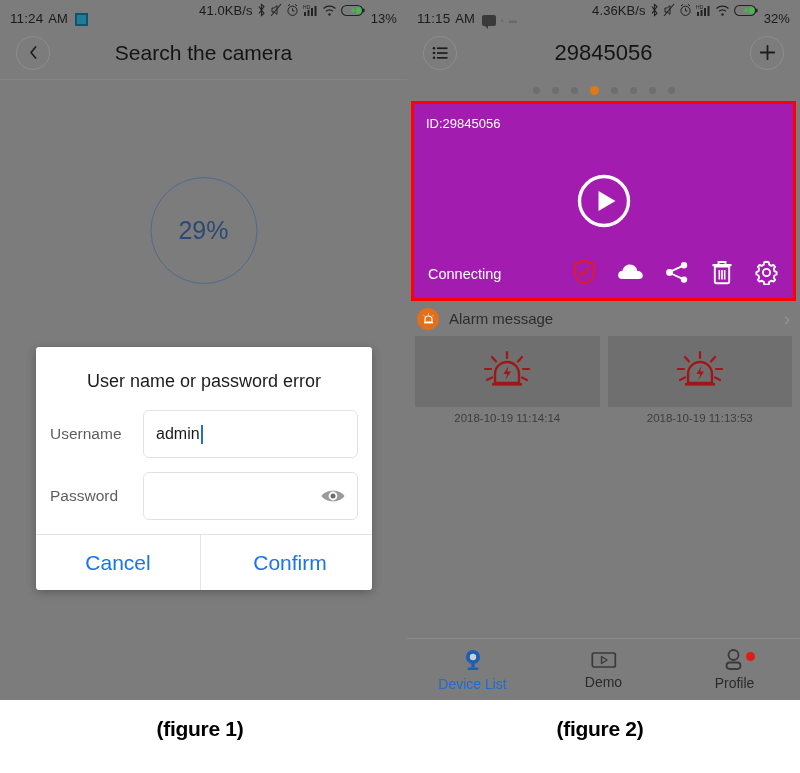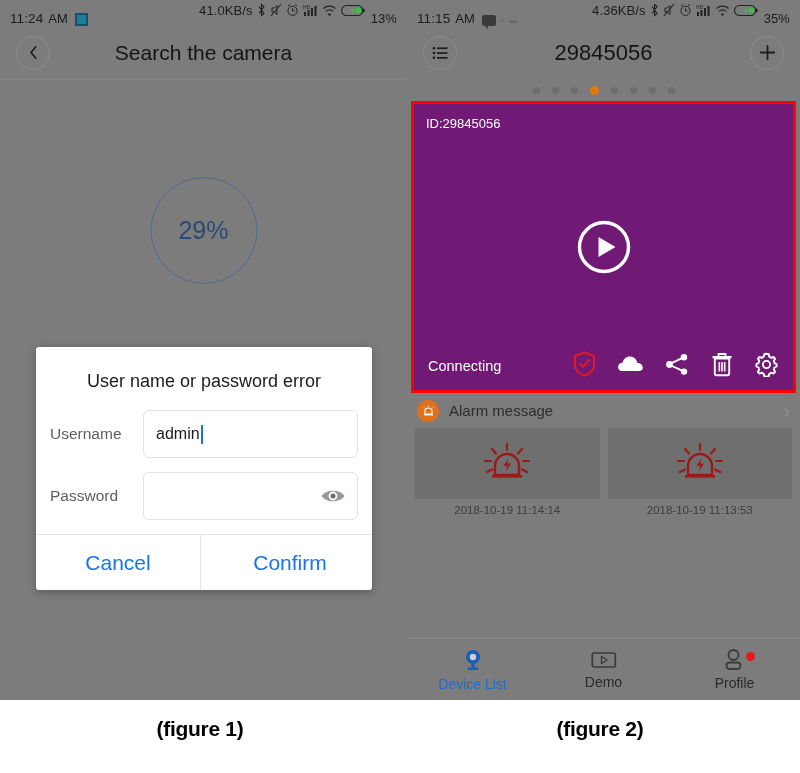--- a/index.html
+++ b/index.html
@@ -438,7 +438,7 @@
               <path d="M13 3 L9.5 7.2 h2.3 L11 10 l3.6-4.3 h-2.3 z" fill="#3fbf4a"></path>
               <rect x="15" y="3.4" width="5" height="6.2" rx="1.5" fill="#3fbf4a"></rect>
             </svg>
-          <span class="sb-pct">35%</span>
+          <span class="sb-pct">32%</span>
         </span>
       </div>
 

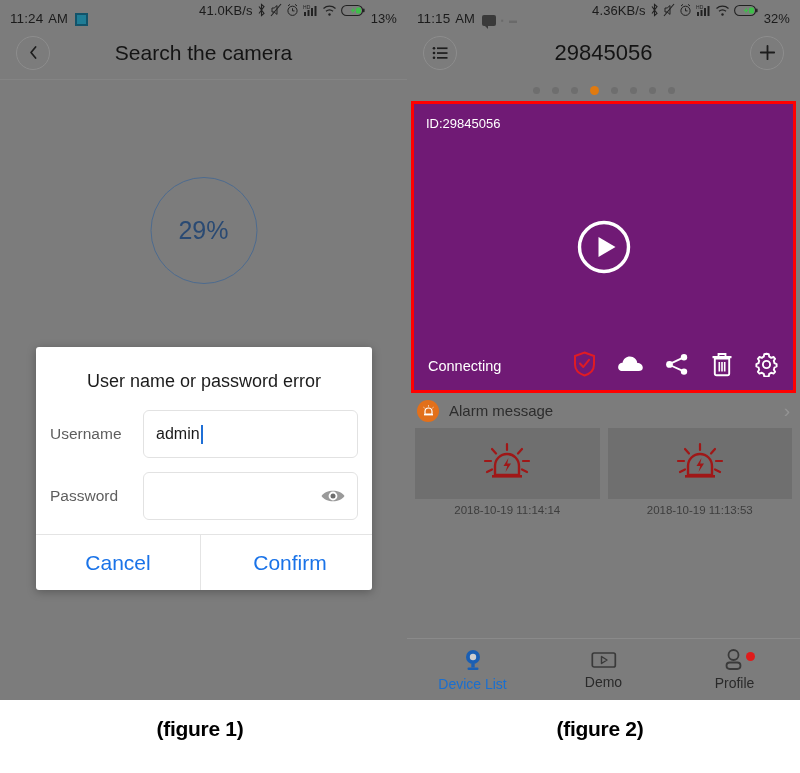--- a/index.html
+++ b/index.html
@@ -196,8 +196,8 @@
   .video-wrap {
     margin: 0 4px;
     border: 3px solid #ff0000;
-    background: #701a75;
-    height: 292px;
+    background: #a21caf;
+    height: 200px;
     position: relative;
   }
   .video-id {

